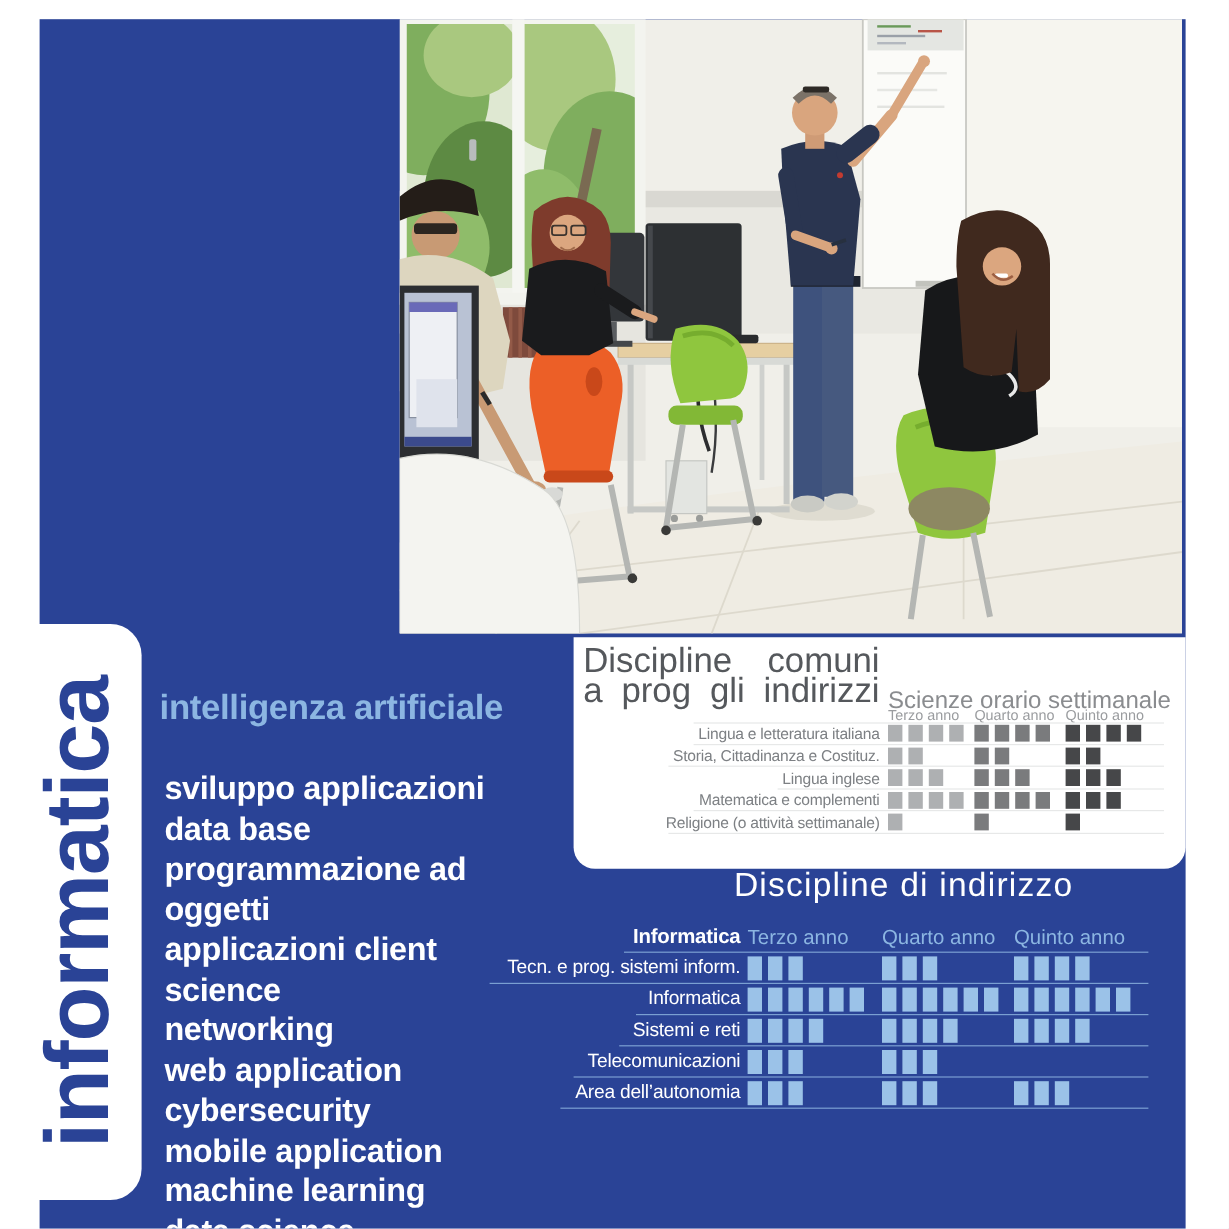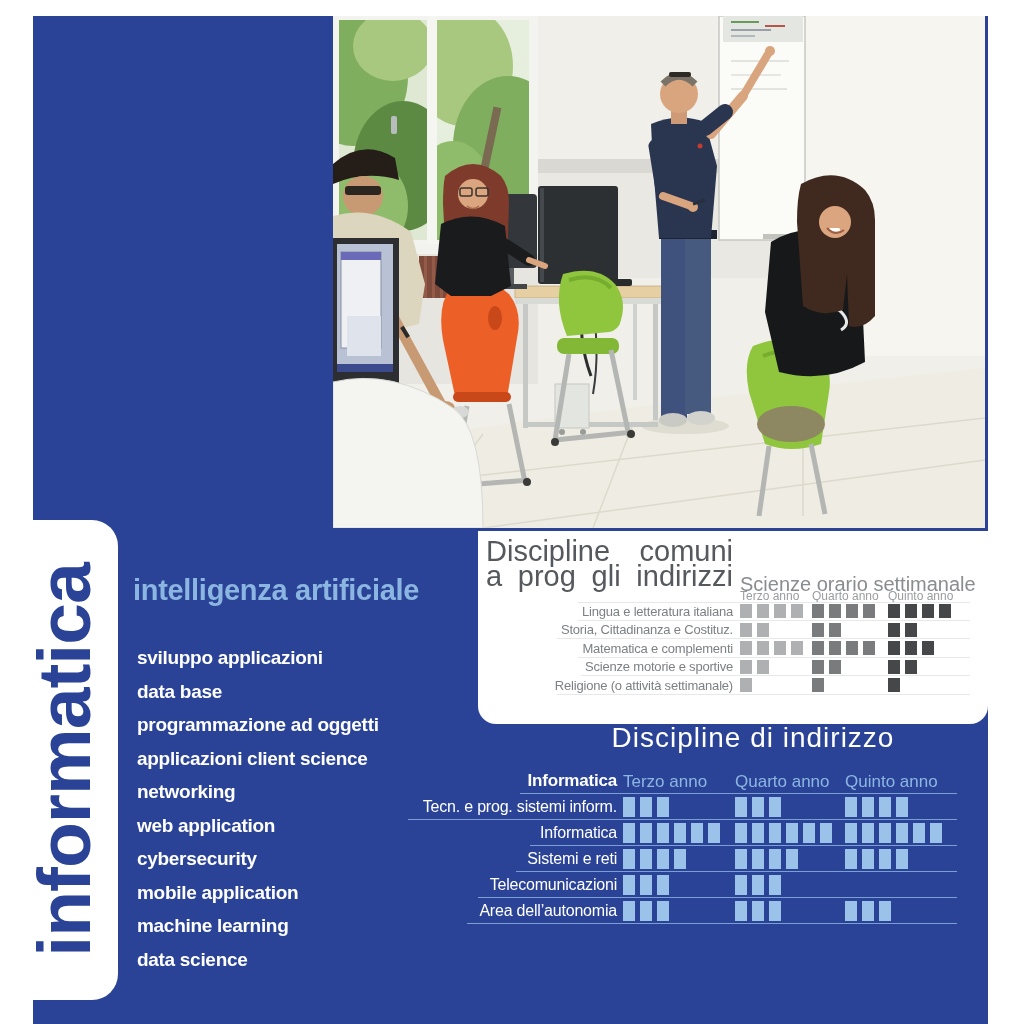--- a/index.html
+++ b/index.html
@@ -52,7 +52,7 @@
   .topics{position:absolute;left:100px;top:558px;width:330px;}
   .topics-highlight{margin:0;color:var(--light-blue);font-size:29px;font-weight:700;letter-spacing:-0.3px;}
   .topics-list{list-style:none;margin:34px 0 0 4px;padding:0;}
-  .topics-list li{color:#ffffff;font-size:19px;font-weight:700;line-height:33.5px;letter-spacing:-0.3px;}
+  .topics-list li{color:#ffffff;font-size:27px;font-weight:700;line-height:33.5px;letter-spacing:-0.3px;}
 
   
   .sidebar-tab{position:absolute;left:0;top:520px;width:118px;height:480px;background:#ffffff;

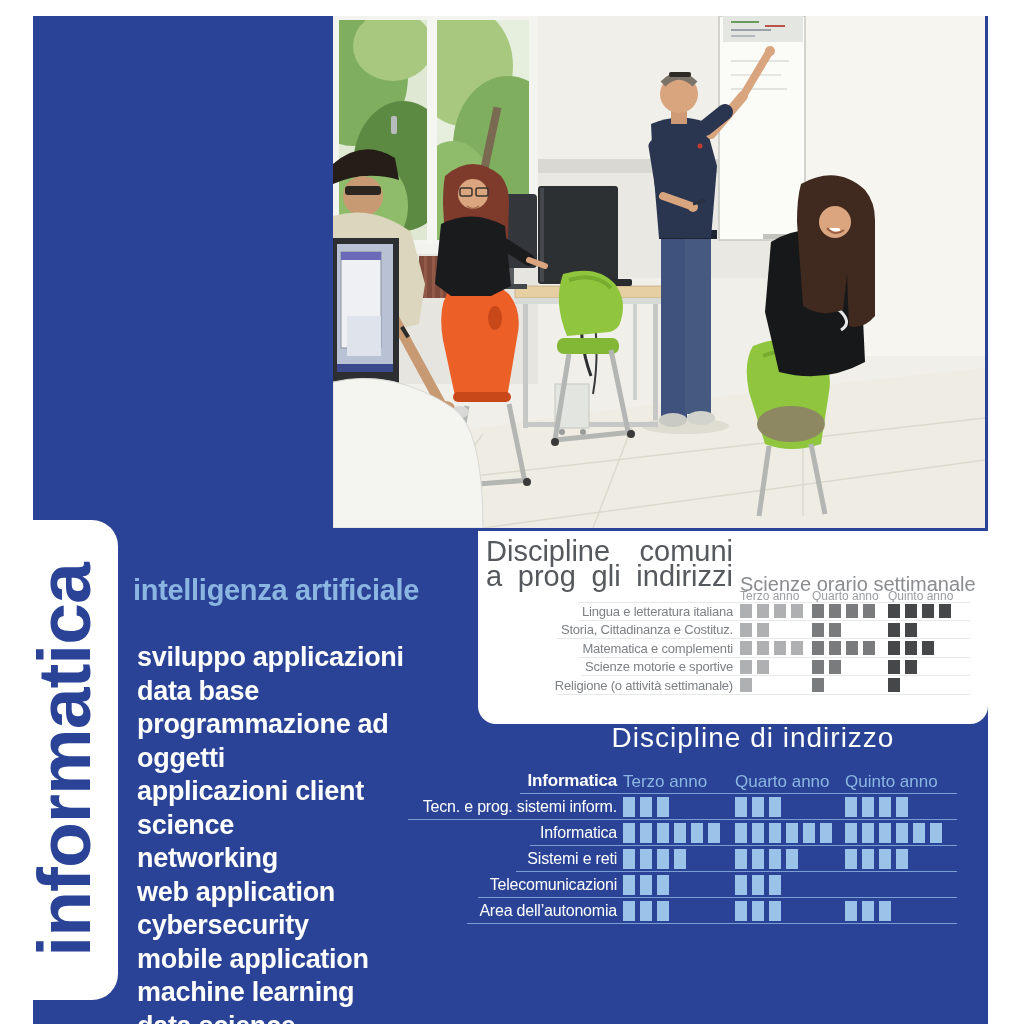--- a/index.html
+++ b/index.html
@@ -302,6 +302,25 @@
             <em class="rule" style="left: 79px;"></em>
           </div>
           <div class="dc-row">
+            <span class="row-label"><span>Lingua inglese</span></span>
+            <div class="sq-group" style="left: 262px;">
+              <i class="sq" style="background: rgb(174, 176, 178);"></i>
+              <i class="sq" style="background: rgb(174, 176, 178);"></i>
+              <i class="sq" style="background: rgb(174, 176, 178);"></i>
+            </div>
+            <div class="sq-group" style="left: 334px;">
+              <i class="sq" style="background: rgb(122, 123, 125);"></i>
+              <i class="sq" style="background: rgb(122, 123, 125);"></i>
+              <i class="sq" style="background: rgb(122, 123, 125);"></i>
+            </div>
+            <div class="sq-group" style="left: 410px;">
+              <i class="sq" style="background: rgb(70, 71, 73);"></i>
+              <i class="sq" style="background: rgb(70, 71, 73);"></i>
+              <i class="sq" style="background: rgb(70, 71, 73);"></i>
+            </div>
+            <em class="rule" style="left: 170px;"></em>
+          </div>
+          <div class="dc-row">
             <span class="row-label"><span>Matematica e complementi</span></span>
             <div class="sq-group" style="left: 262px;">
               <i class="sq" style="background: rgb(174, 176, 178);"></i>

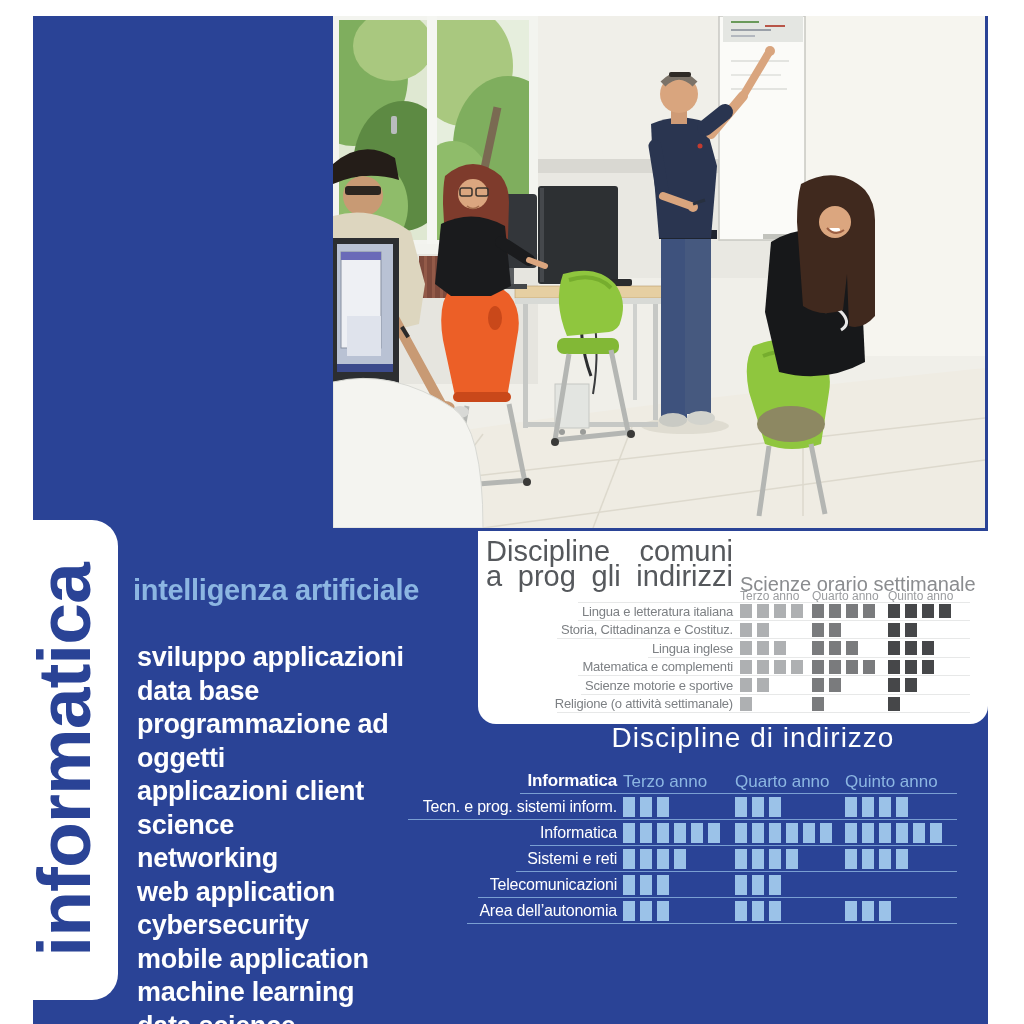--- a/index.html
+++ b/index.html
@@ -342,22 +342,6 @@
             <em class="rule" style="left: 100px;"></em>
           </div>
           <div class="dc-row">
-            <span class="row-label"><span>Scienze motorie e sportive</span></span>
-            <div class="sq-group" style="left: 262px;">
-              <i class="sq" style="background: rgb(174, 176, 178);"></i>
-              <i class="sq" style="background: rgb(174, 176, 178);"></i>
-            </div>
-            <div class="sq-group" style="left: 334px;">
-              <i class="sq" style="background: rgb(122, 123, 125);"></i>
-              <i class="sq" style="background: rgb(122, 123, 125);"></i>
-            </div>
-            <div class="sq-group" style="left: 410px;">
-              <i class="sq" style="background: rgb(70, 71, 73);"></i>
-              <i class="sq" style="background: rgb(70, 71, 73);"></i>
-            </div>
-            <em class="rule" style="left: 103px;"></em>
-          </div>
-          <div class="dc-row">
             <span class="row-label"><span>Religione (o attività settimanale)</span></span>
             <div class="sq-group" style="left: 262px;">
               <i class="sq" style="background: rgb(174, 176, 178);"></i>

